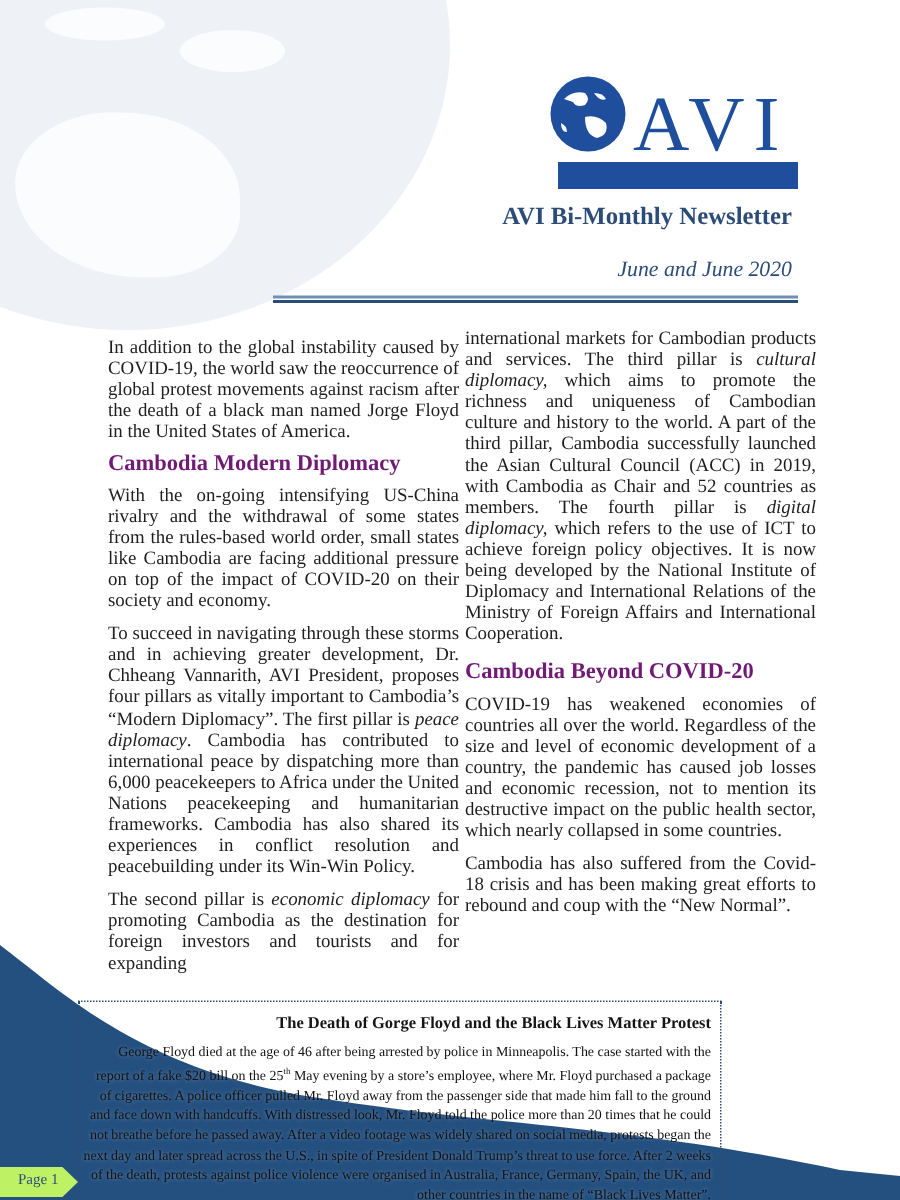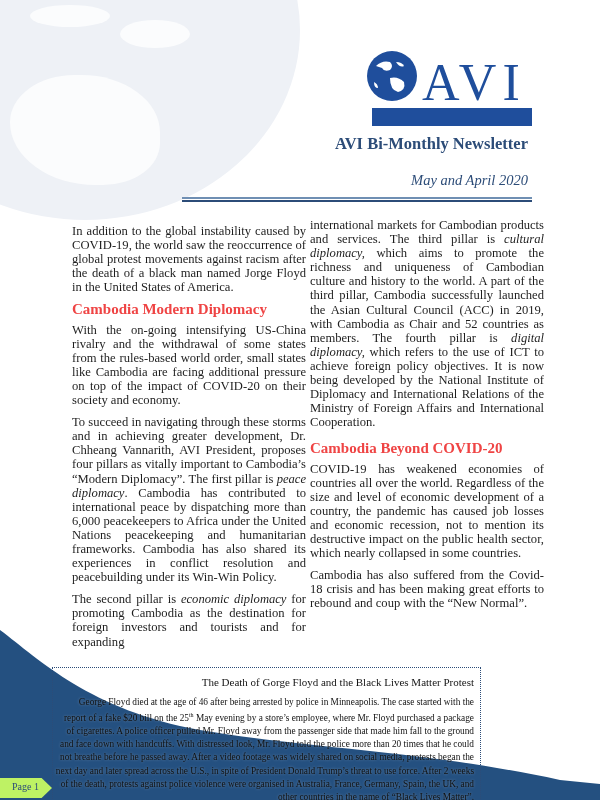--- a/index.html
+++ b/index.html
@@ -90,7 +90,7 @@
 </div>
 
 <div class="newsletter-title">AVI Bi-Monthly Newsletter</div>
-<div class="newsletter-date">May and April 2020</div>
+<div class="newsletter-date">June and June 2020</div>
 <div class="header-rule"></div>
 
 <div class="col col-left">

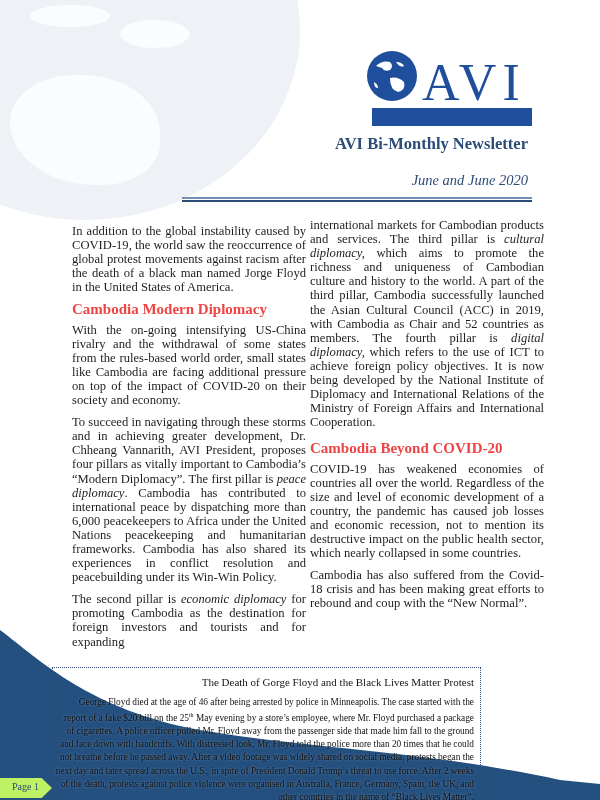--- a/index.html
+++ b/index.html
@@ -42,7 +42,7 @@
     .col-right { left: 310px; top: 218px; }
     .col p { margin: 0 0 8px 0; }
     .col h2 {
-      margin: 2px 0 6px 0; font-size: 15px; font-weight: bold; color: #ef4444; text-align: left;
+      margin: 2px 0 6px 0; font-size: 15px; font-weight: bold; color: #701a75; text-align: left;
     }
     .wave { position: absolute; left: 0; top: 600px; width: 600px; height: 200px; z-index: 3; }
     .protest-box {

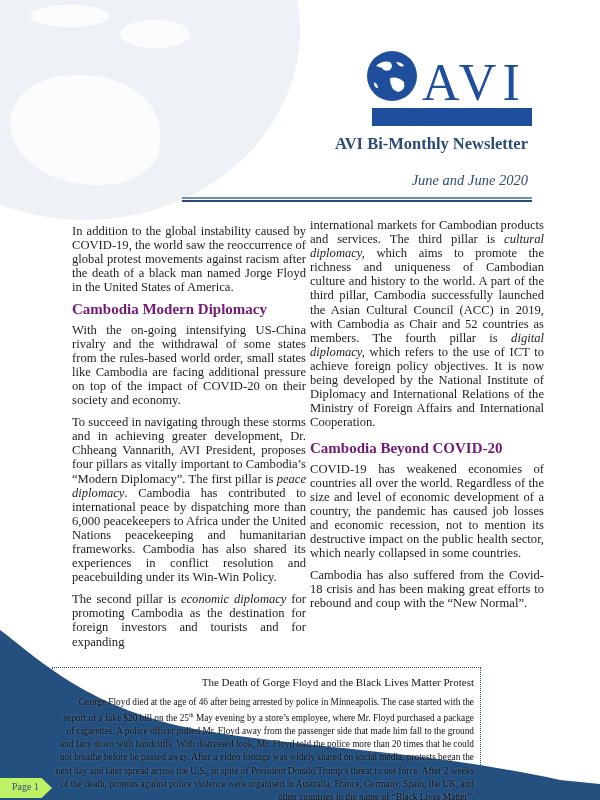--- a/index.html
+++ b/index.html
@@ -50,7 +50,7 @@
       border: 1px dotted #2c4c78; border-bottom: none;
     }
     .protest-title {
-      position: absolute; right: 6px; top: 8px; font-weight: normal; font-size: 11px; color: #151515; margin-left: 10px;
+      position: absolute; right: 6px; top: 8px; font-weight: bold; font-size: 11px; color: #151515; margin-left: 10px;
     }
     .protest-body {
       position: absolute; left: 2px; right: 6px; top: 28px;

